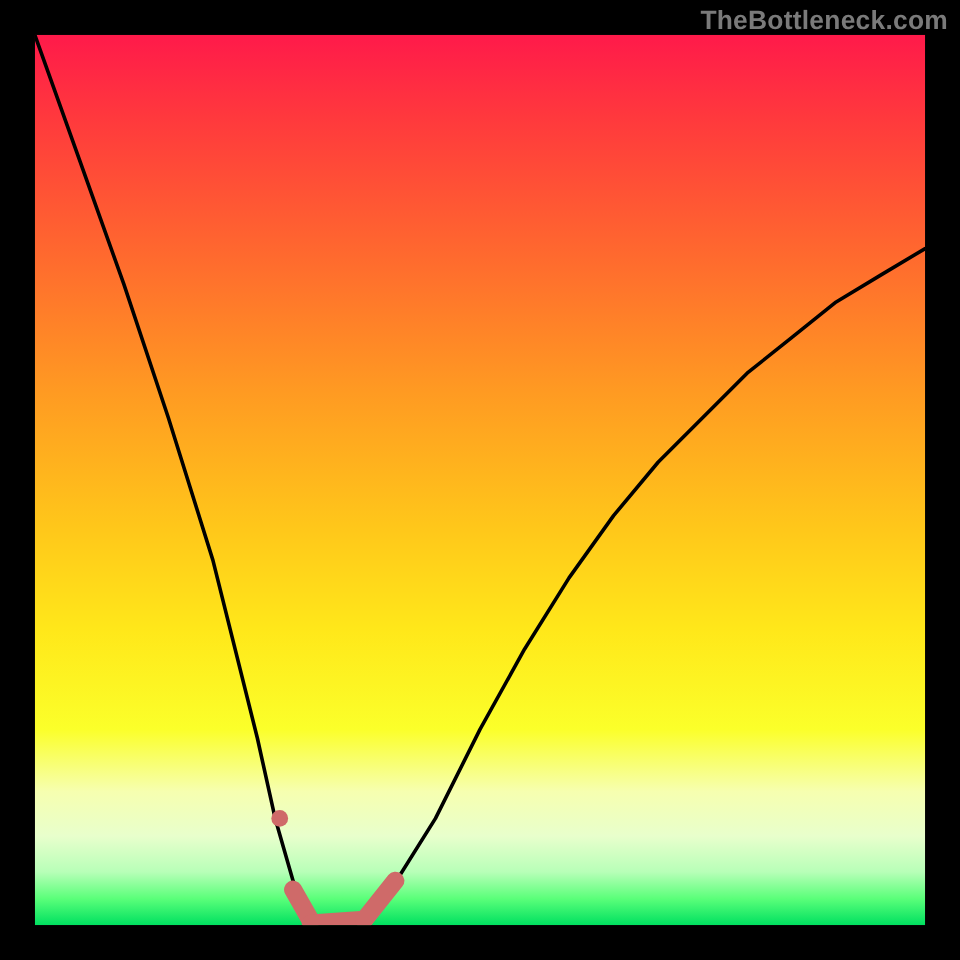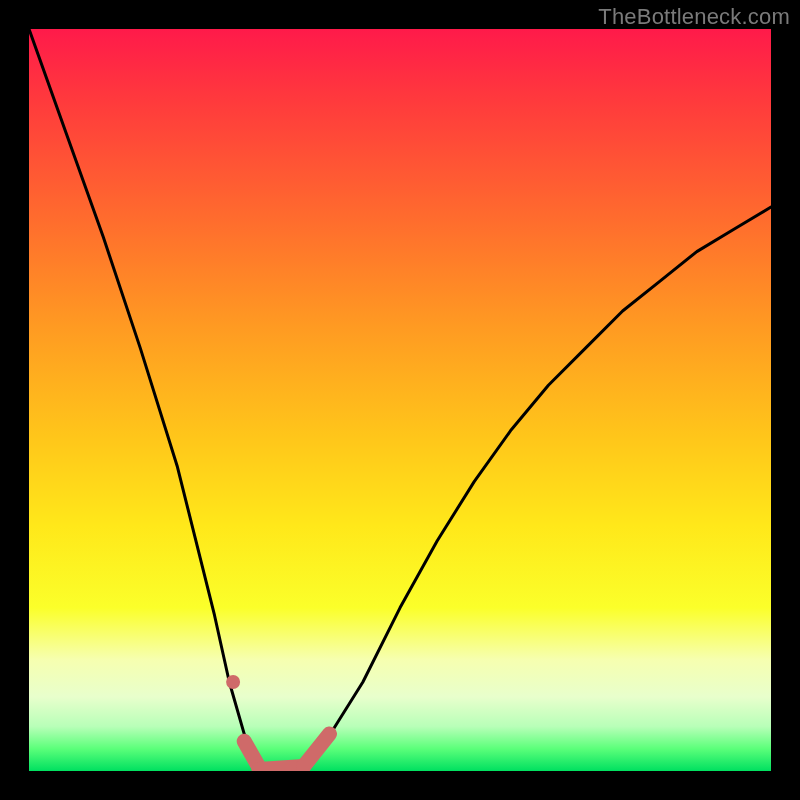--- a/index.html
+++ b/index.html
@@ -44,7 +44,7 @@
     right: 10px;
     color: #7a7a7a;
     font-size: 22px;
-    font-weight: 400;
+    font-weight: 700;
     letter-spacing: 0.2px;
     z-index: 20;
   }

